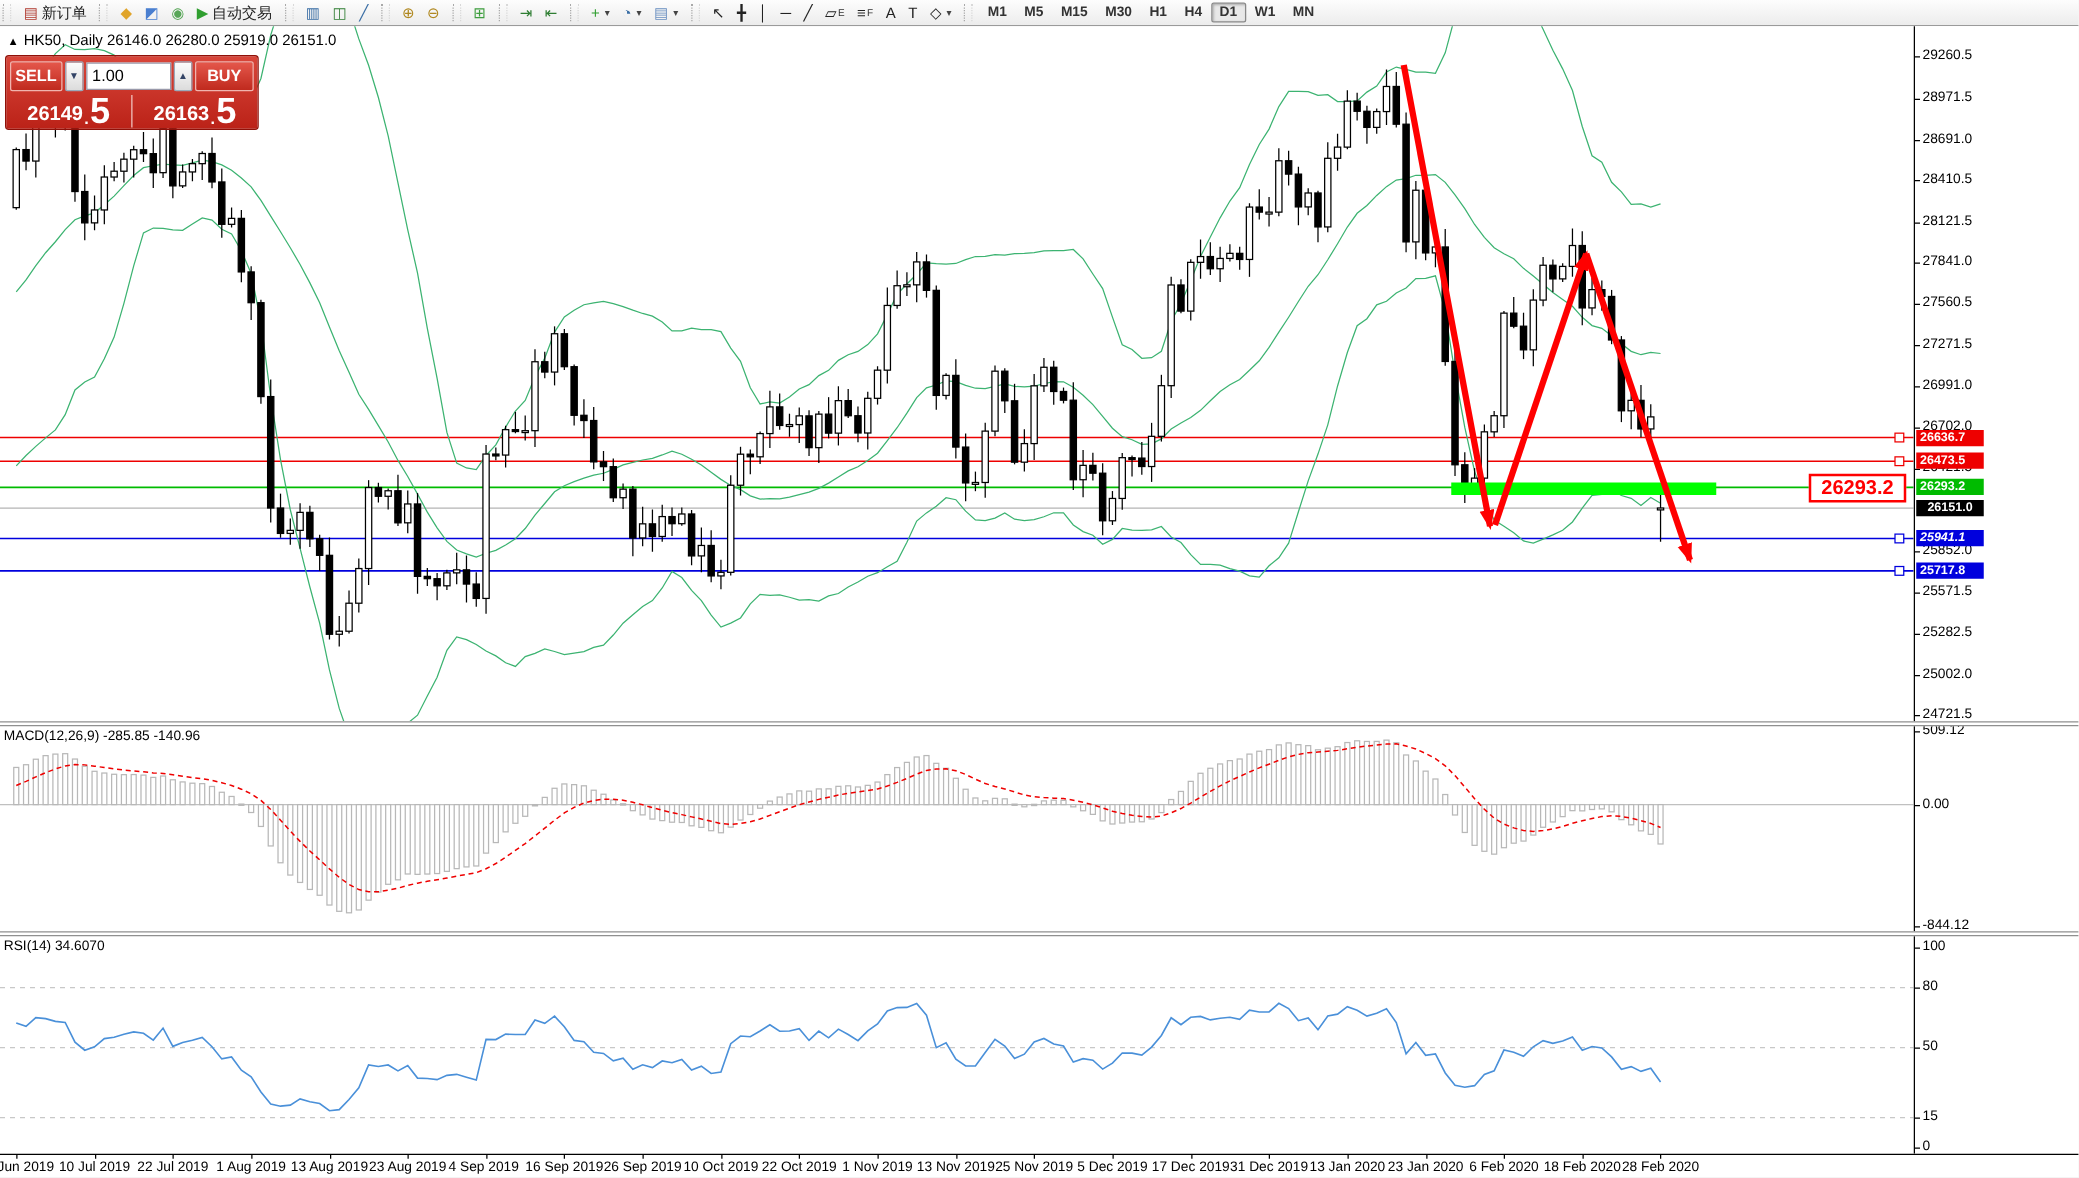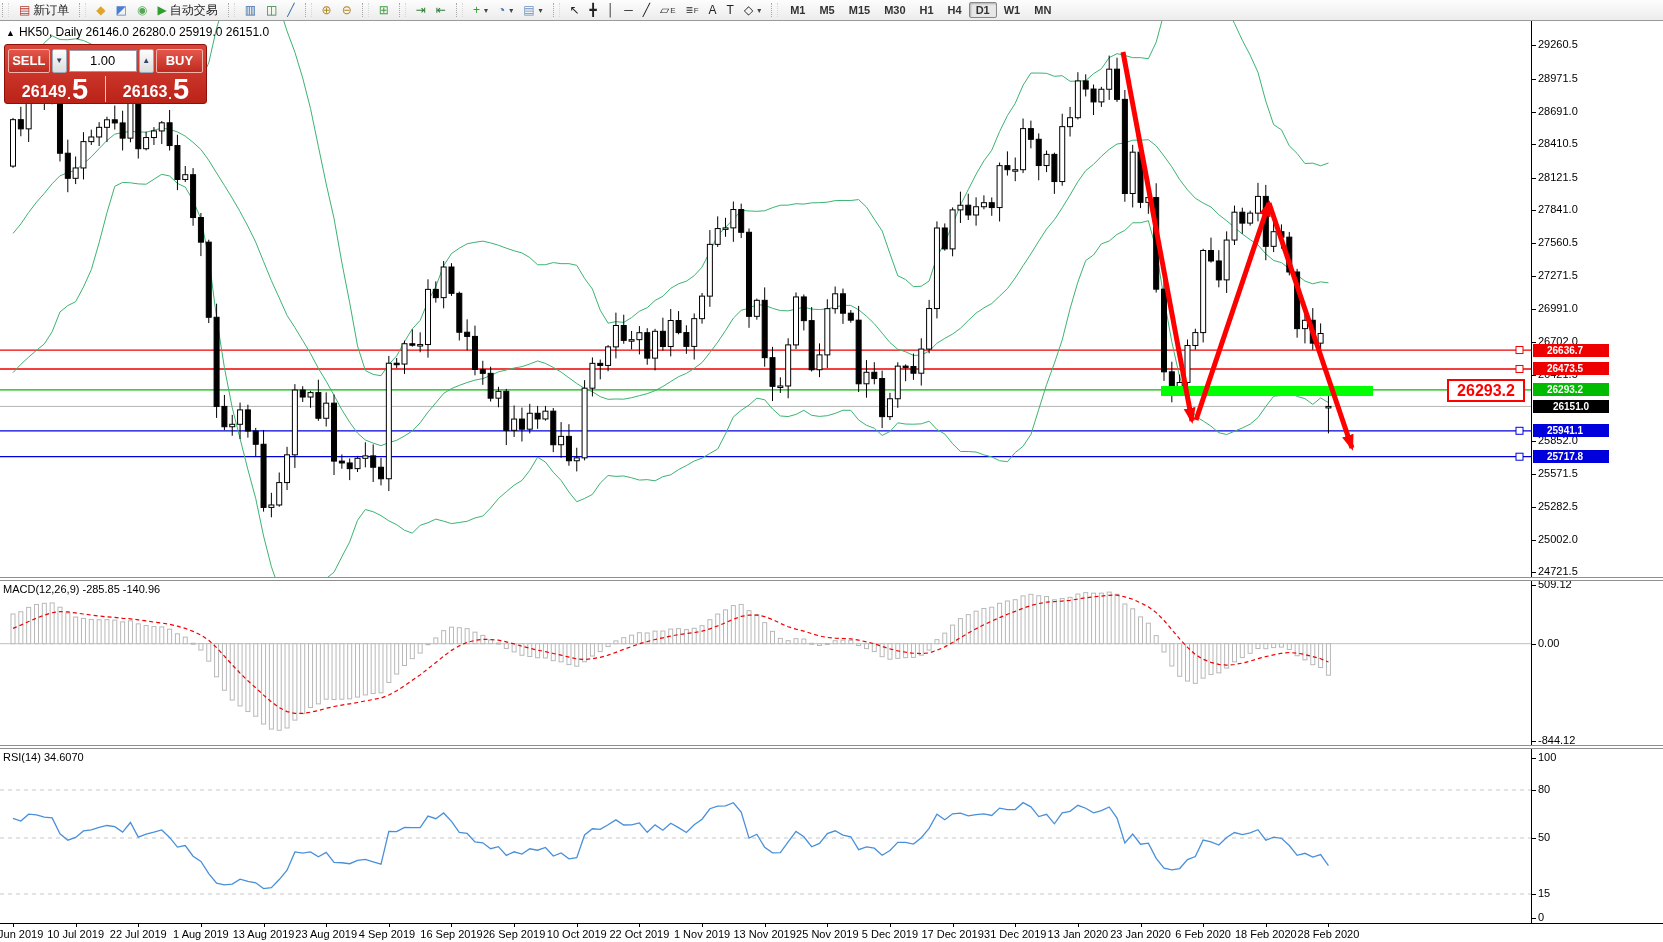--- a/index.html
+++ b/index.html
@@ -33,7 +33,7 @@
   #tp-sell-btn{width:42px;}
   #tp-buy-btn{width:48px;}
   .tp-spin{width:14px;height:22px;background:linear-gradient(#fdfdfd,#dcdcdc);border:1px solid #9ab;color:#346;font-size:8px;text-align:center;line-height:22px;border-radius:2px;}
-  #tp-vol{width:58px;height:20px;border:1px solid #99a;text-align:center;font-size:13px;padding:0 4px;font-family:"Liberation Sans",sans-serif;}
+  #tp-vol{width:58px;height:20px;border:1px solid #99a;text-align:left;font-size:13px;padding:0 4px;font-family:"Liberation Sans",sans-serif;}
   #tp-prices{display:flex;height:28px;}
   .tp-price{flex:1;display:flex;align-items:flex-end;justify-content:center;padding-bottom:1px;}
   .tp-price .pm{font-size:16px;font-weight:bold;line-height:20px;}

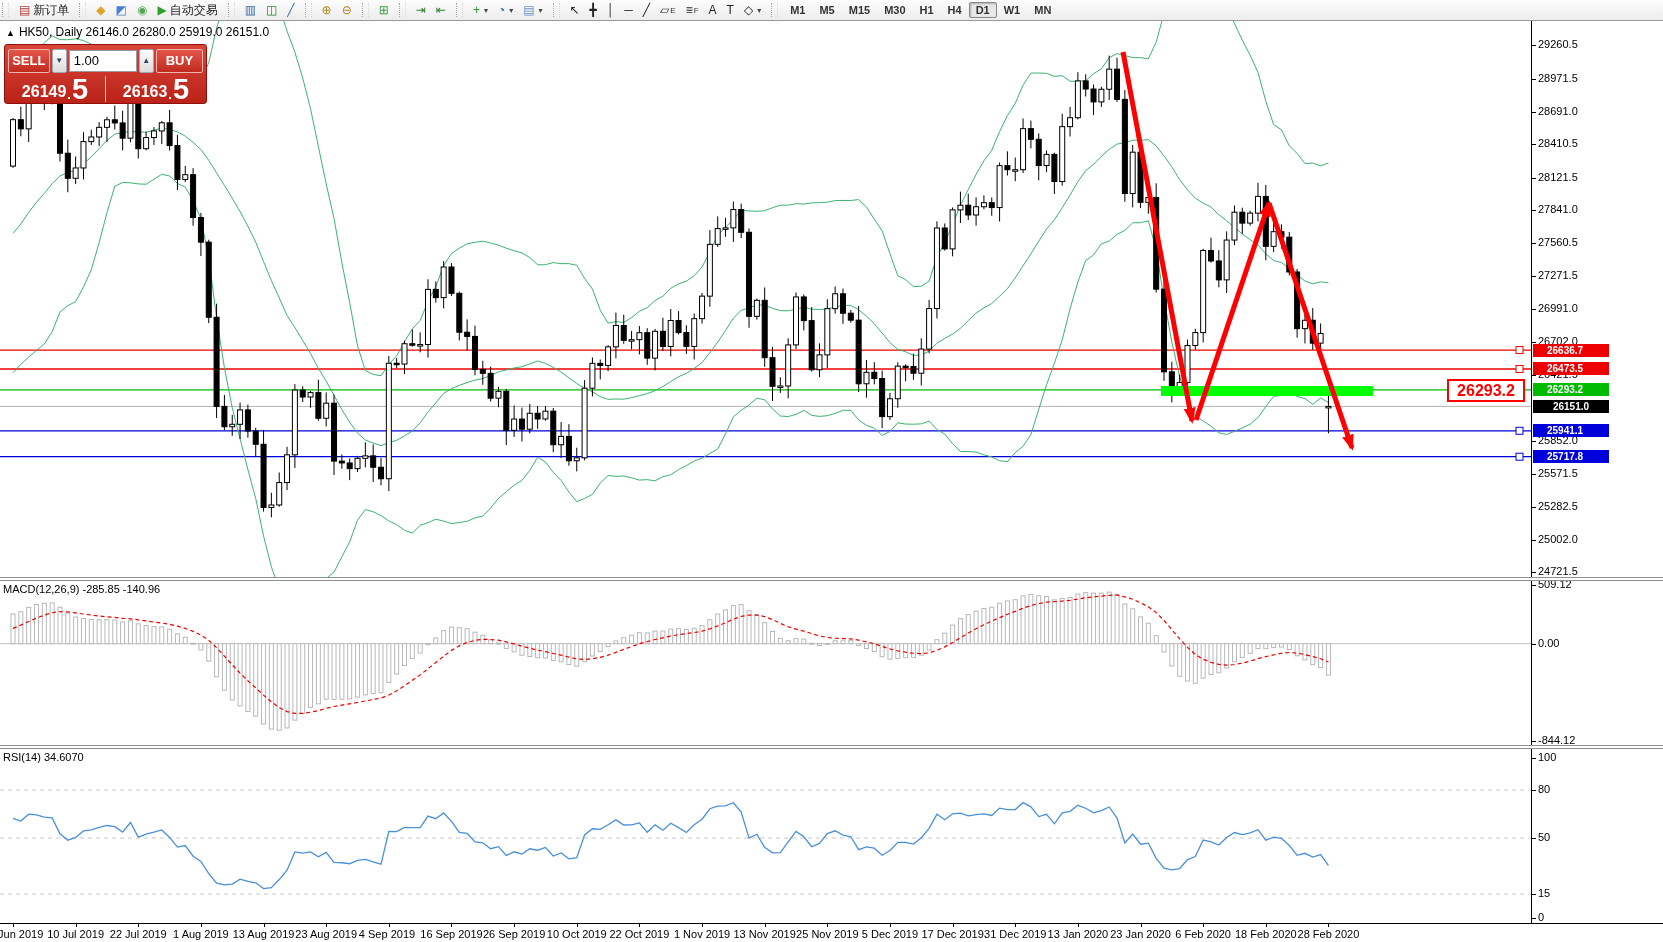--- a/index.html
+++ b/index.html
@@ -21,7 +21,7 @@
   #price-axis{position:absolute;left:1531px;top:0;width:132px;height:902px;background:#fff;border-left:1px solid #000;font-size:11px;color:#000;}
   .ptick{position:absolute;left:6px;white-space:nowrap;}
   .pdash{position:absolute;left:0;width:4px;height:1px;background:#000;}
-  .plabel{position:absolute;left:1px;min-width:48px;height:13px;line-height:13px;color:#fff;font-size:10px;font-weight:bold;padding:0 14px;white-space:nowrap;}
+  .plabel{position:absolute;left:1px;min-width:48px;height:13px;line-height:13px;color:#fff;font-size:10px;font-weight:bold;padding:0 3px;white-space:nowrap;}
   #title-row{position:absolute;left:6px;top:4px;font-size:12px;color:#000;white-space:nowrap;}
   #title-row .marker{font-size:9px;margin-right:4px;}
   .ind-label{position:absolute;left:3px;font-size:11px;color:#000;white-space:nowrap;}

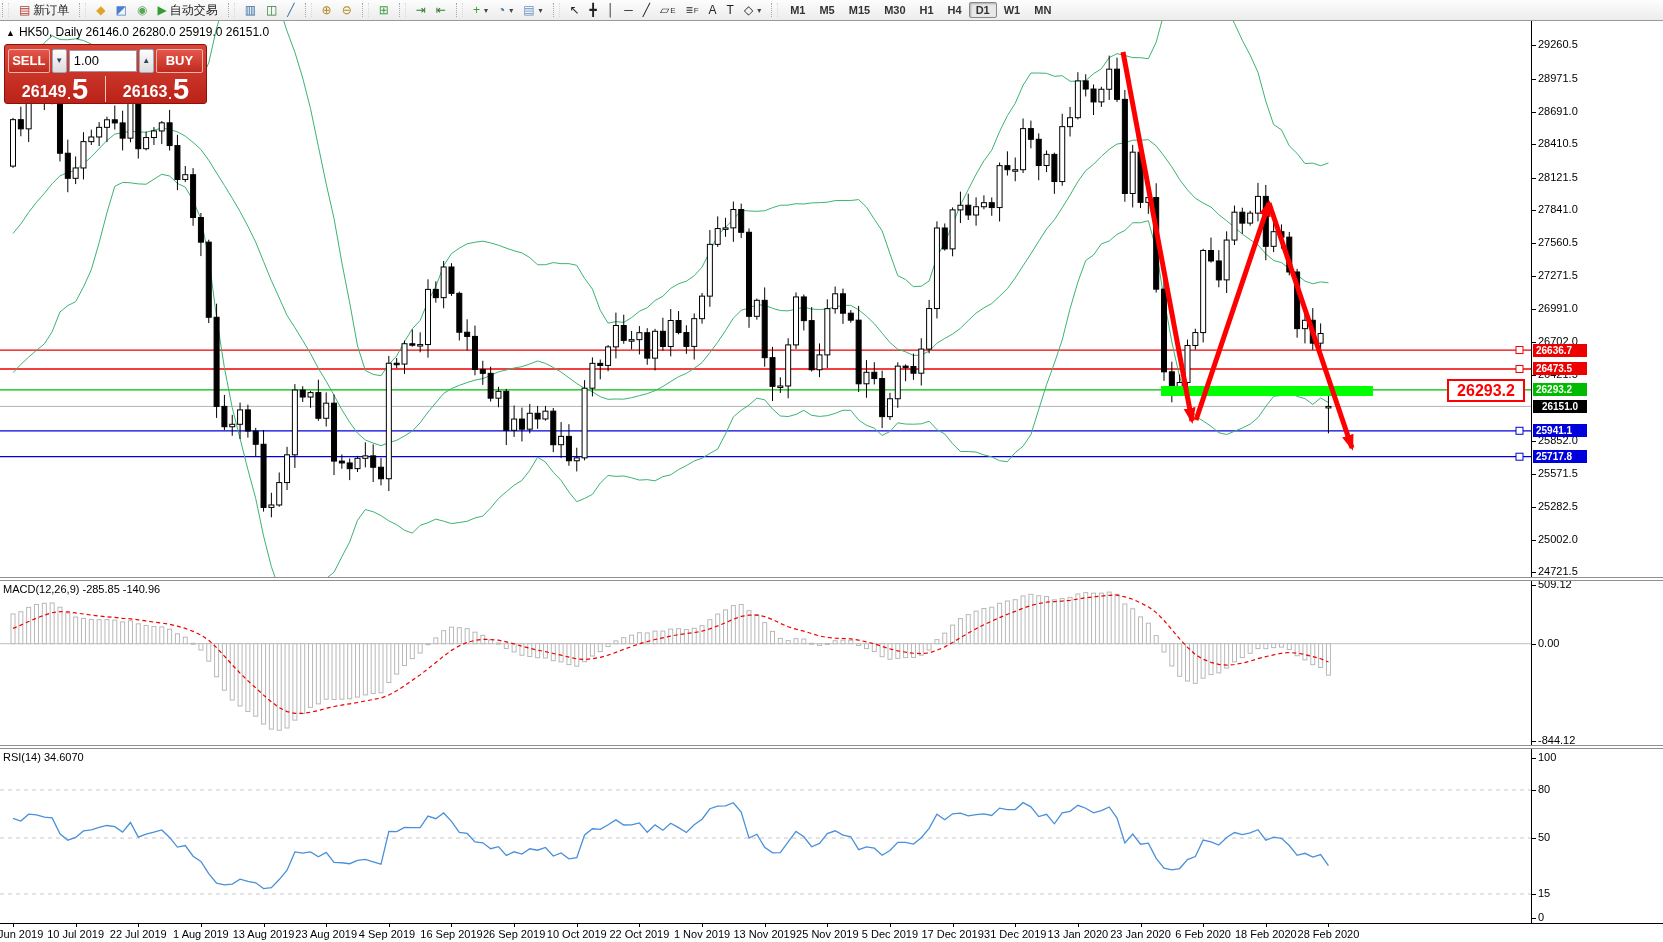--- a/index.html
+++ b/index.html
@@ -803,7 +803,7 @@
         <div class="plabel" style="top: 322.534px; background: rgb(238, 0, 0);">26636.7</div>
         <div class="plabel" style="top: 341.48px; background: rgb(238, 0, 0);">26473.5</div>
         <div class="plabel" style="top: 362.411px; background: rgb(0, 187, 0);">26293.2</div>
-        <div class="plabel" style="top: 403.286px; background: rgb(0, 0, 221);">25941.1</div>
+        <div class="plabel" style="top: 403.286px; background: rgb(0, 0, 221); font-style: italic;">25941.1</div>
         <div class="plabel" style="top: 429.209px; background: rgb(0, 0, 221);">25717.8</div>
         <div class="plabel" style="top: 378.919px; background: rgb(0, 0, 0); text-align: center;">26151.0</div>
       </div>

